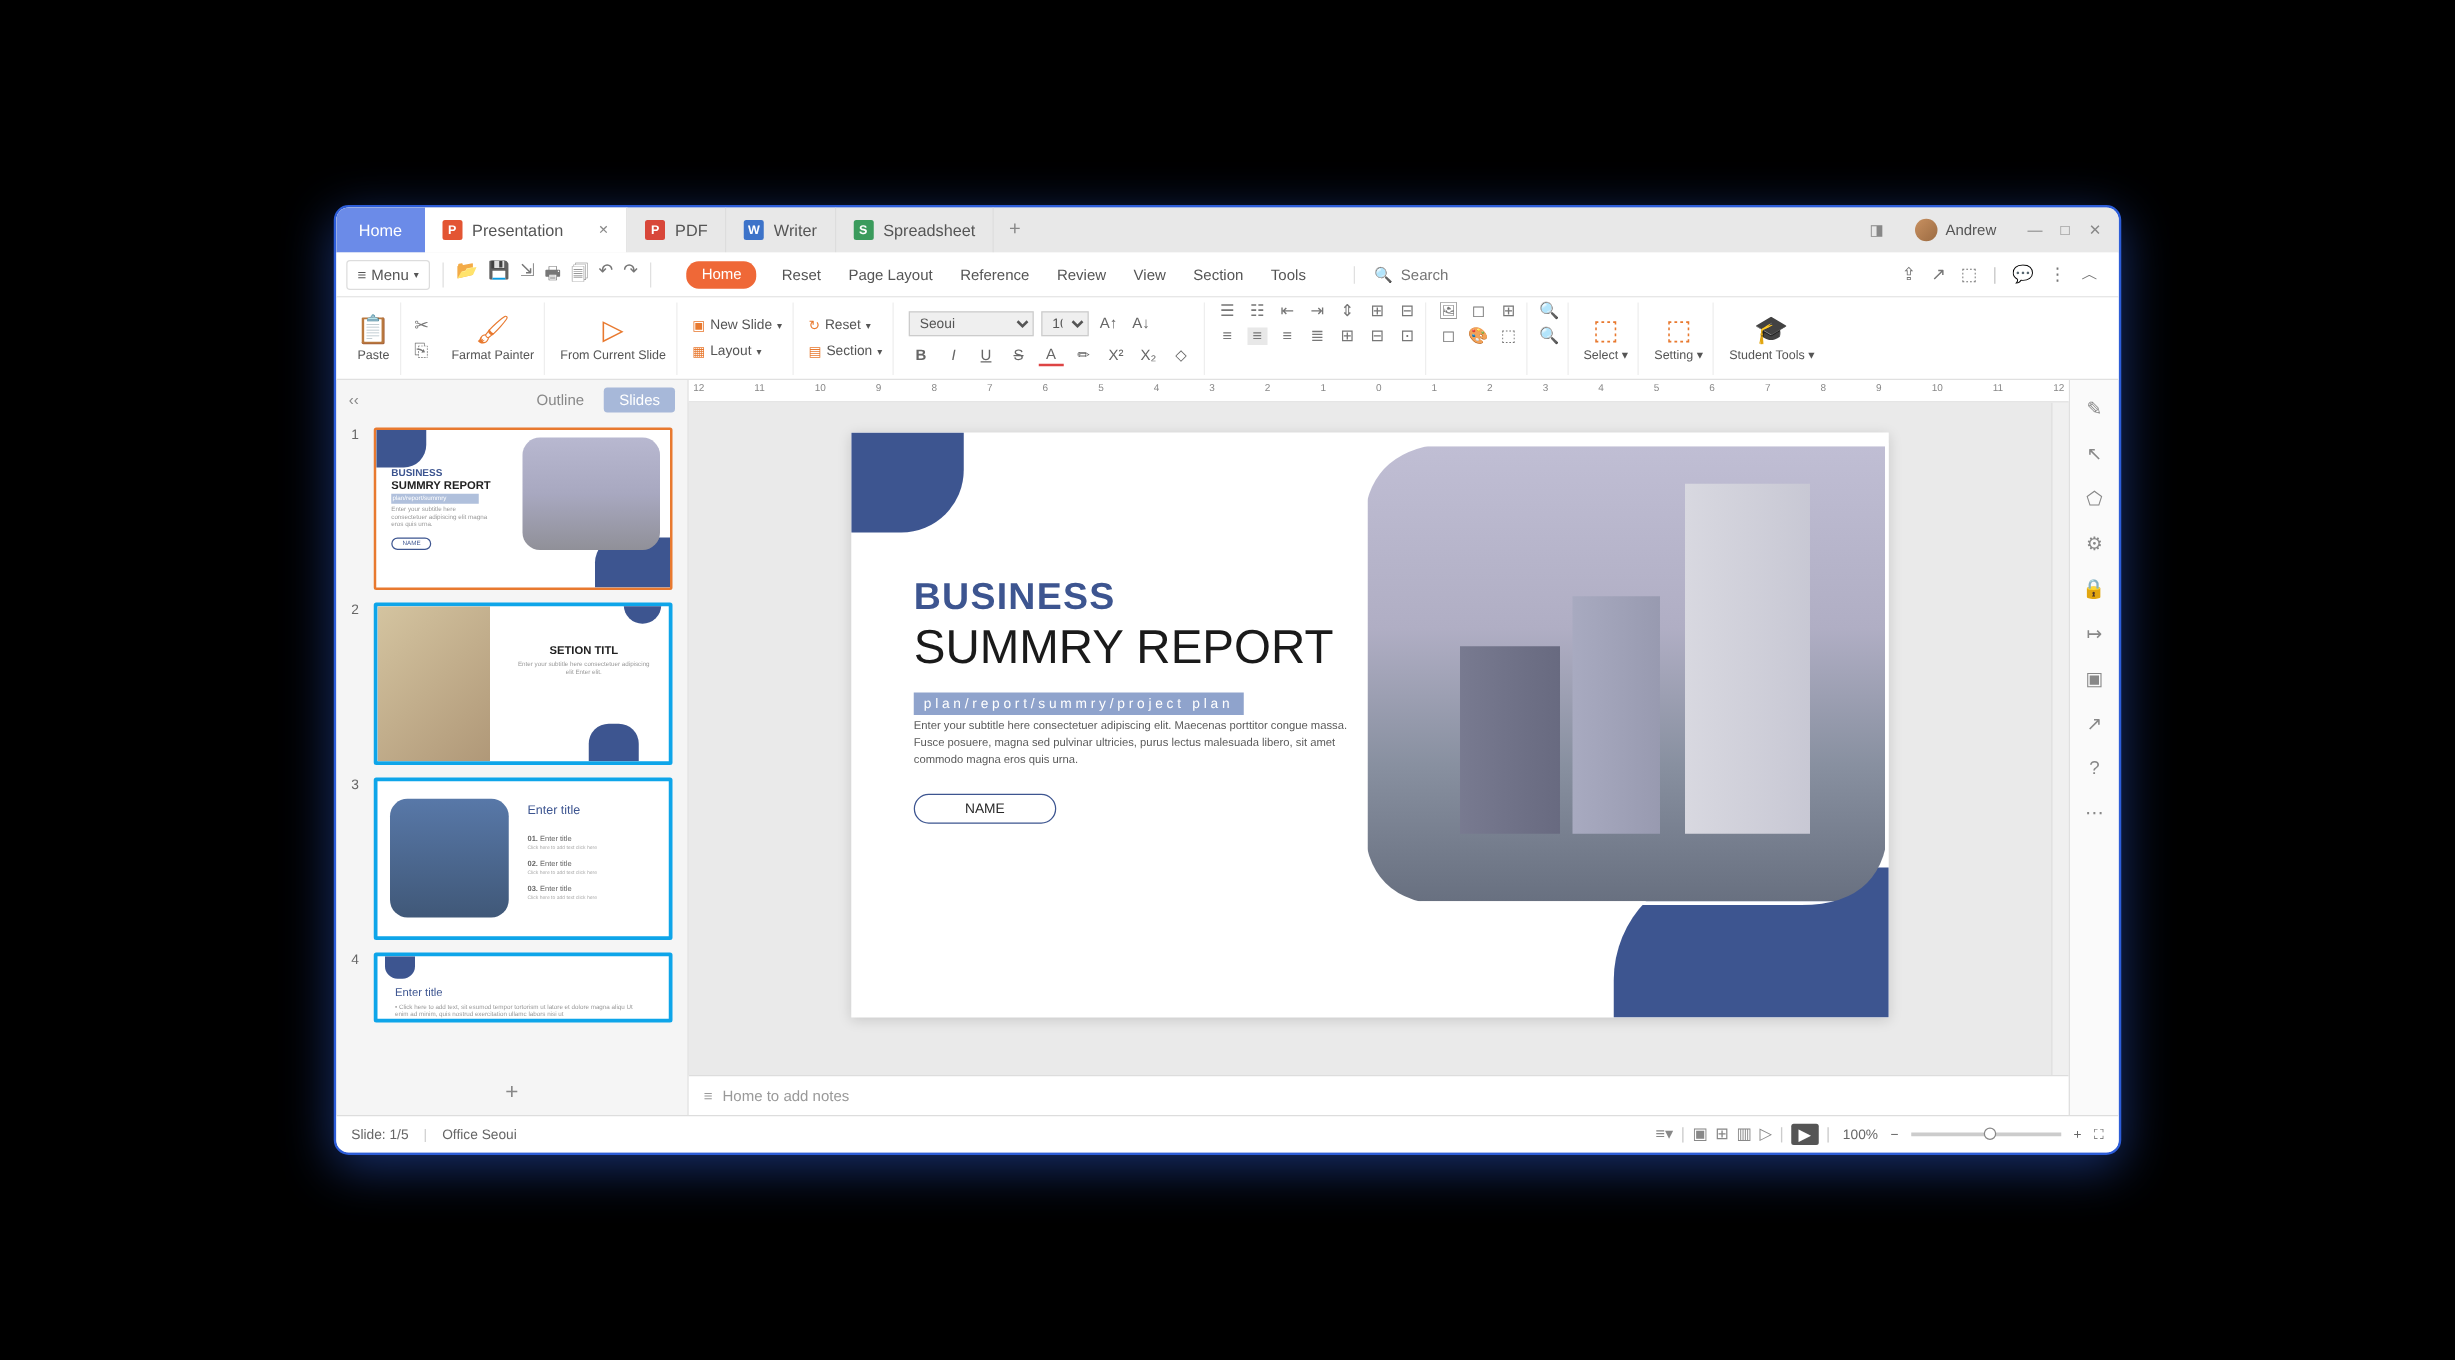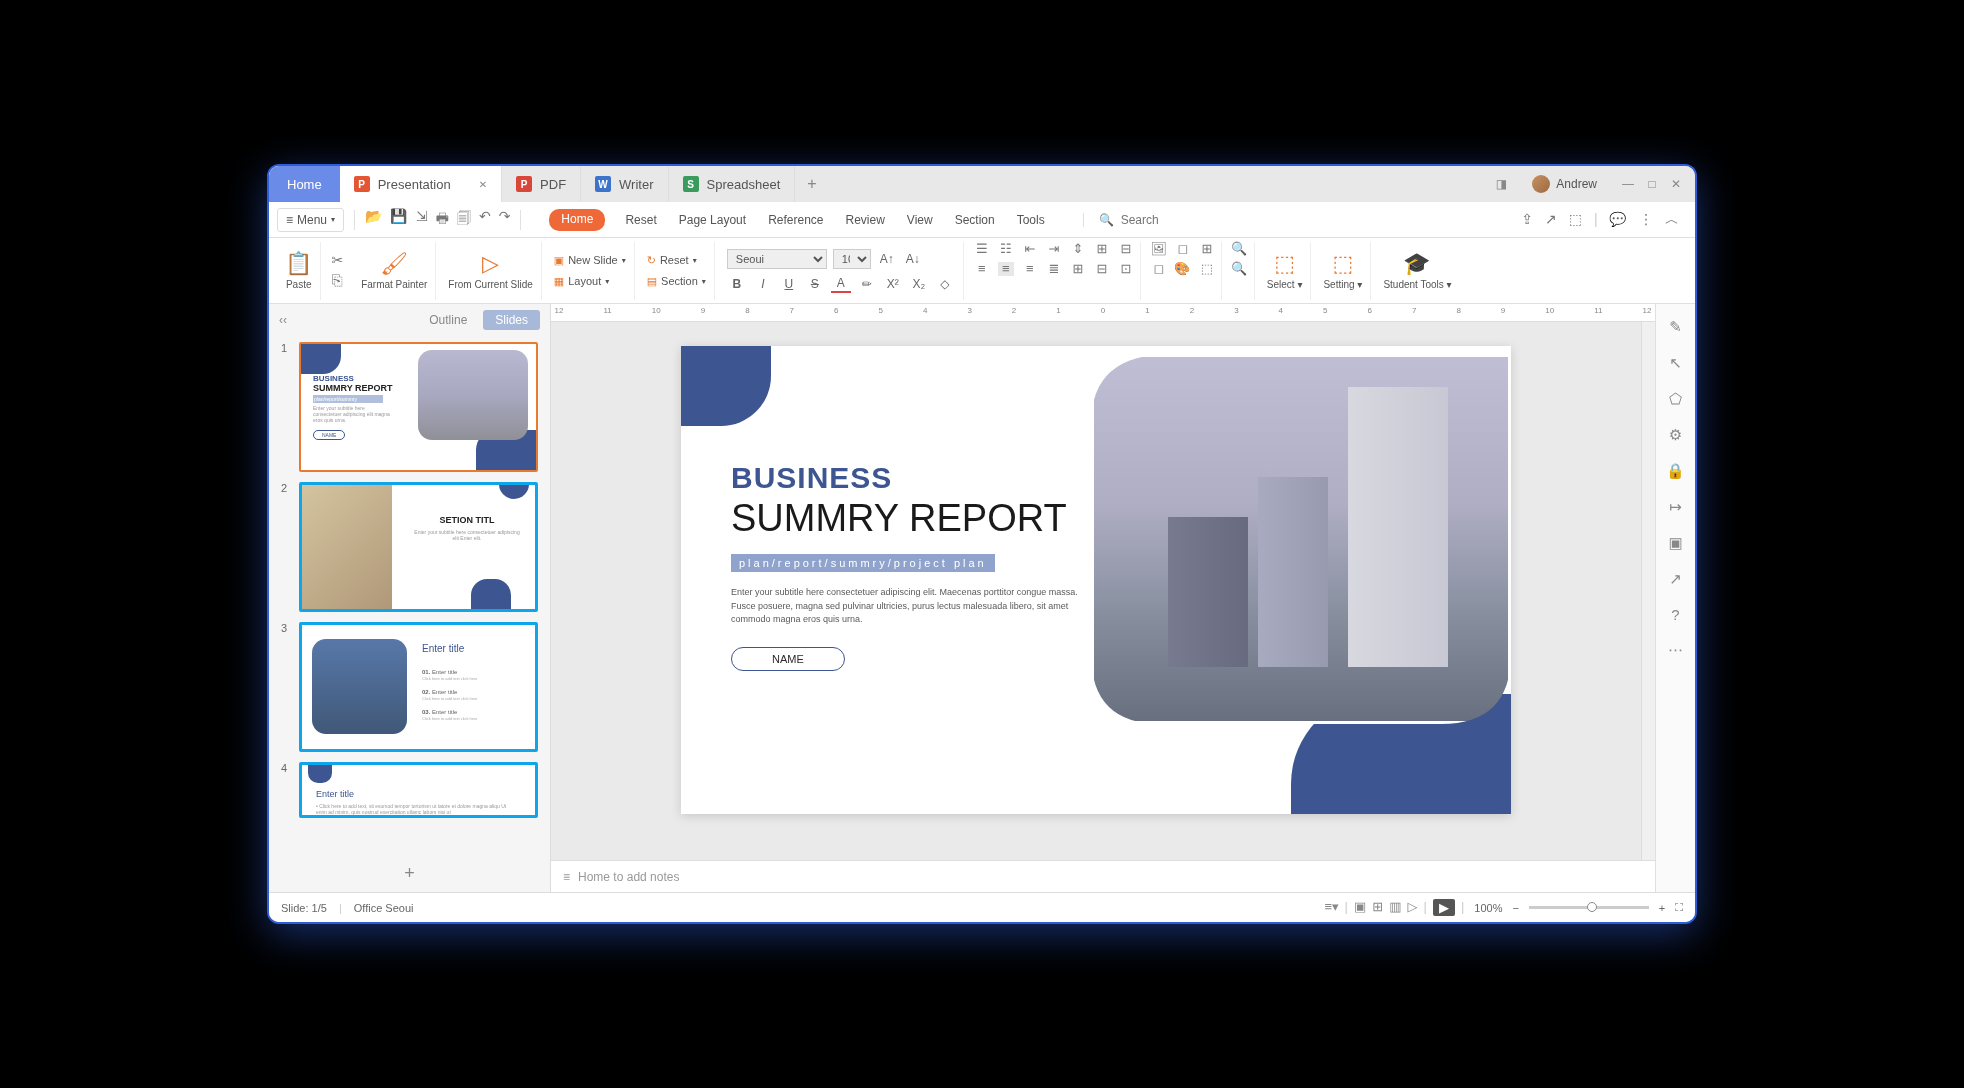--- a/index.html
+++ b/index.html
@@ -40,7 +40,7 @@
 .ribbon-label { font-size: 10px; color: #555; text-align: center; line-height: 1.1; }
 .ribbon-col { display: flex; flex-direction: column; gap: 4px; justify-content: center; }
 .ribbon-item { display: flex; align-items: center; gap: 4px; font-size: 11px; color: #555; cursor: pointer; }
-.ribbon-row { display: flex; gap: 6px; align-items: center; }
+.ribbon-row { display: flex; gap: 6px; align-items: flex-start; }
 .font-select { border: 1px solid #ccc; font-size: 11px; padding: 2px 4px; color: #555; }
 .font-select.name { width: 100px; }
 .font-select.size { width: 38px; }

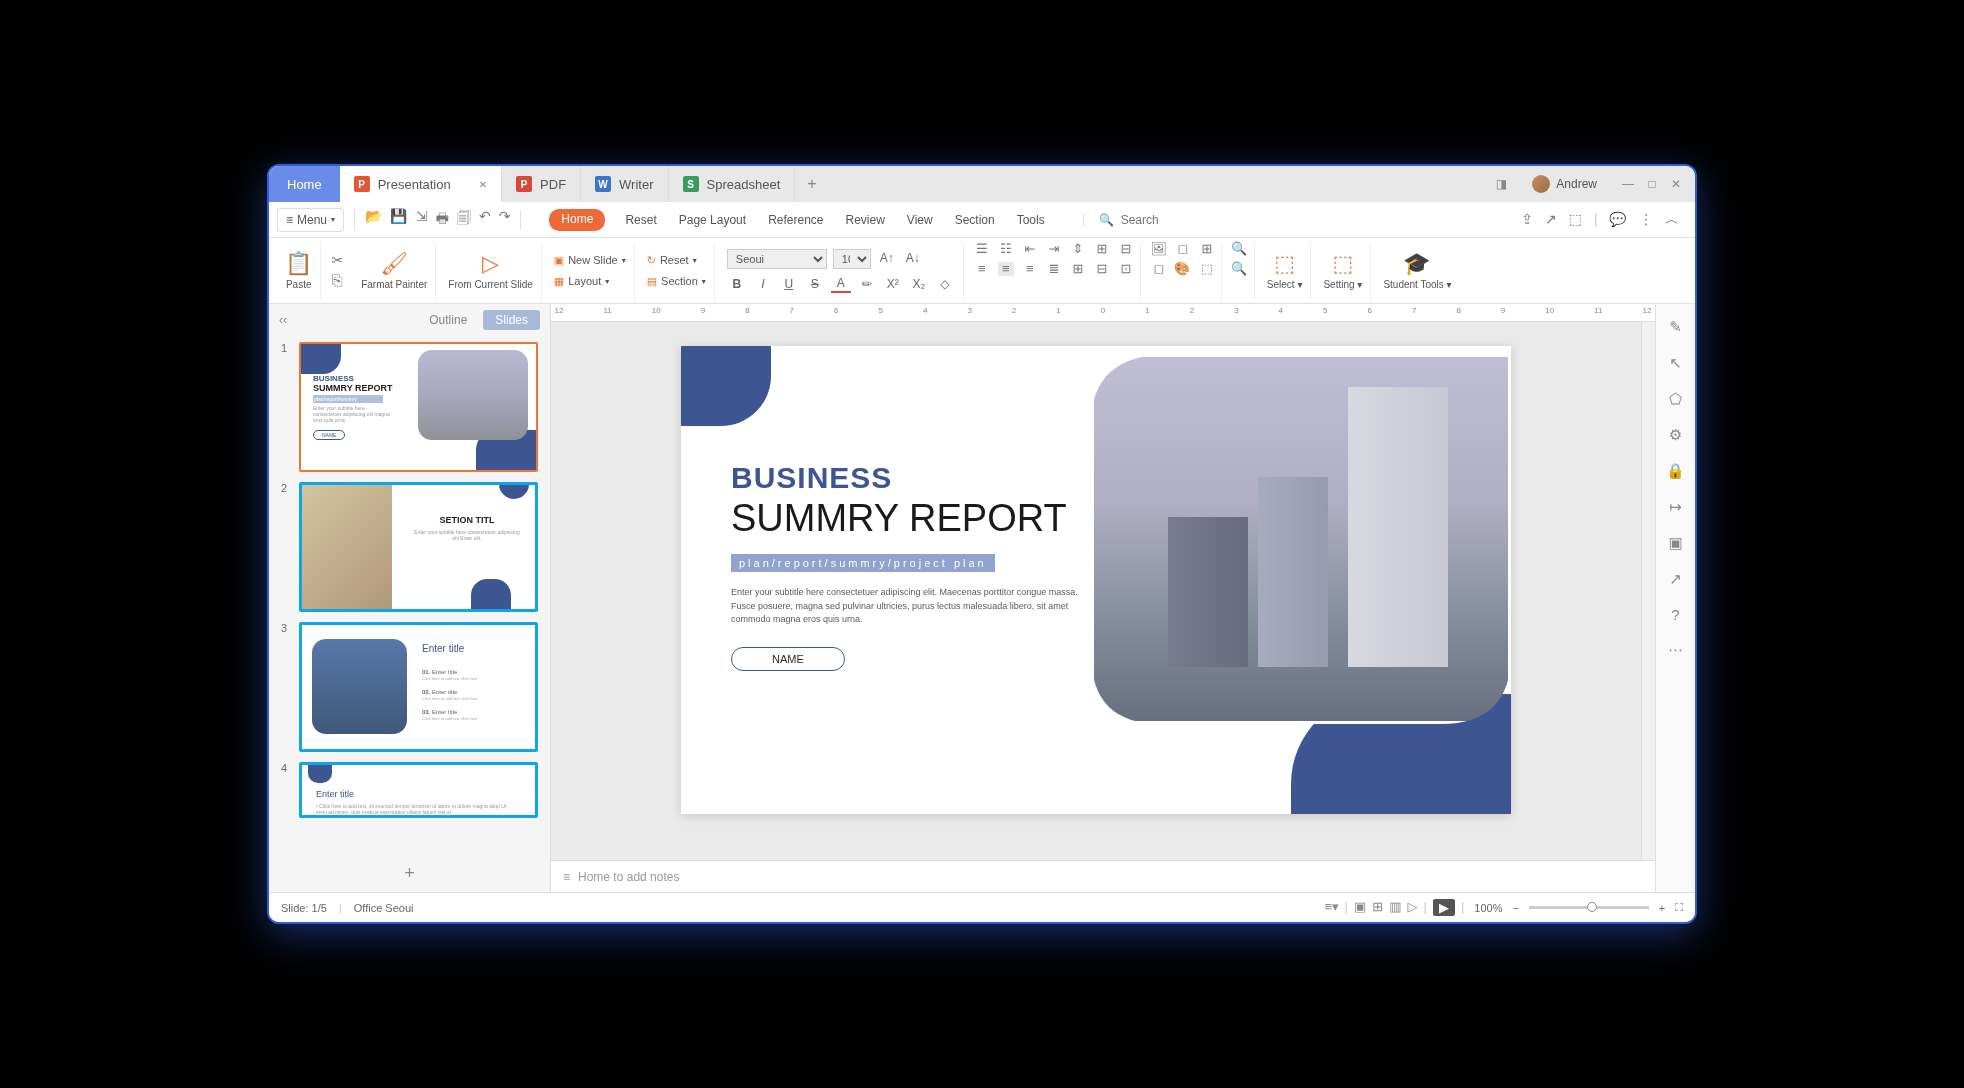--- a/index.html
+++ b/index.html
@@ -100,7 +100,7 @@
 .sc-text .business { font-size: 30px; color: #3d5590; font-weight: 700; letter-spacing: 1px; }
 .sc-text .summry { font-size: 38px; color: #1a1a1a; font-weight: 400; margin-top: 2px; }
 .sc-text .tags { font-size: 11px; color: #fff; background: #8fa3cc; padding: 3px 8px; margin-top: 14px; display: inline-block; letter-spacing: 3px; }
-.sc-text .desc { font-size: 9px; color: #5a5a5a; margin-top: 14px; width: 350px; line-height: 1.5; }
+.sc-text .desc { font-size: 9px; color: #5a5a5a; margin-top: 2px; width: 350px; line-height: 1.5; }
 .sc-text .namepill { font-size: 11px; color: #2a2a2a; border: 1.5px solid #3d5590; border-radius: 14px; padding: 5px 40px; display: inline-block; margin-top: 20px; }
 .vscroll { width: 14px; background: #f0f0f0; border-left: 1px solid #ddd; }
 

